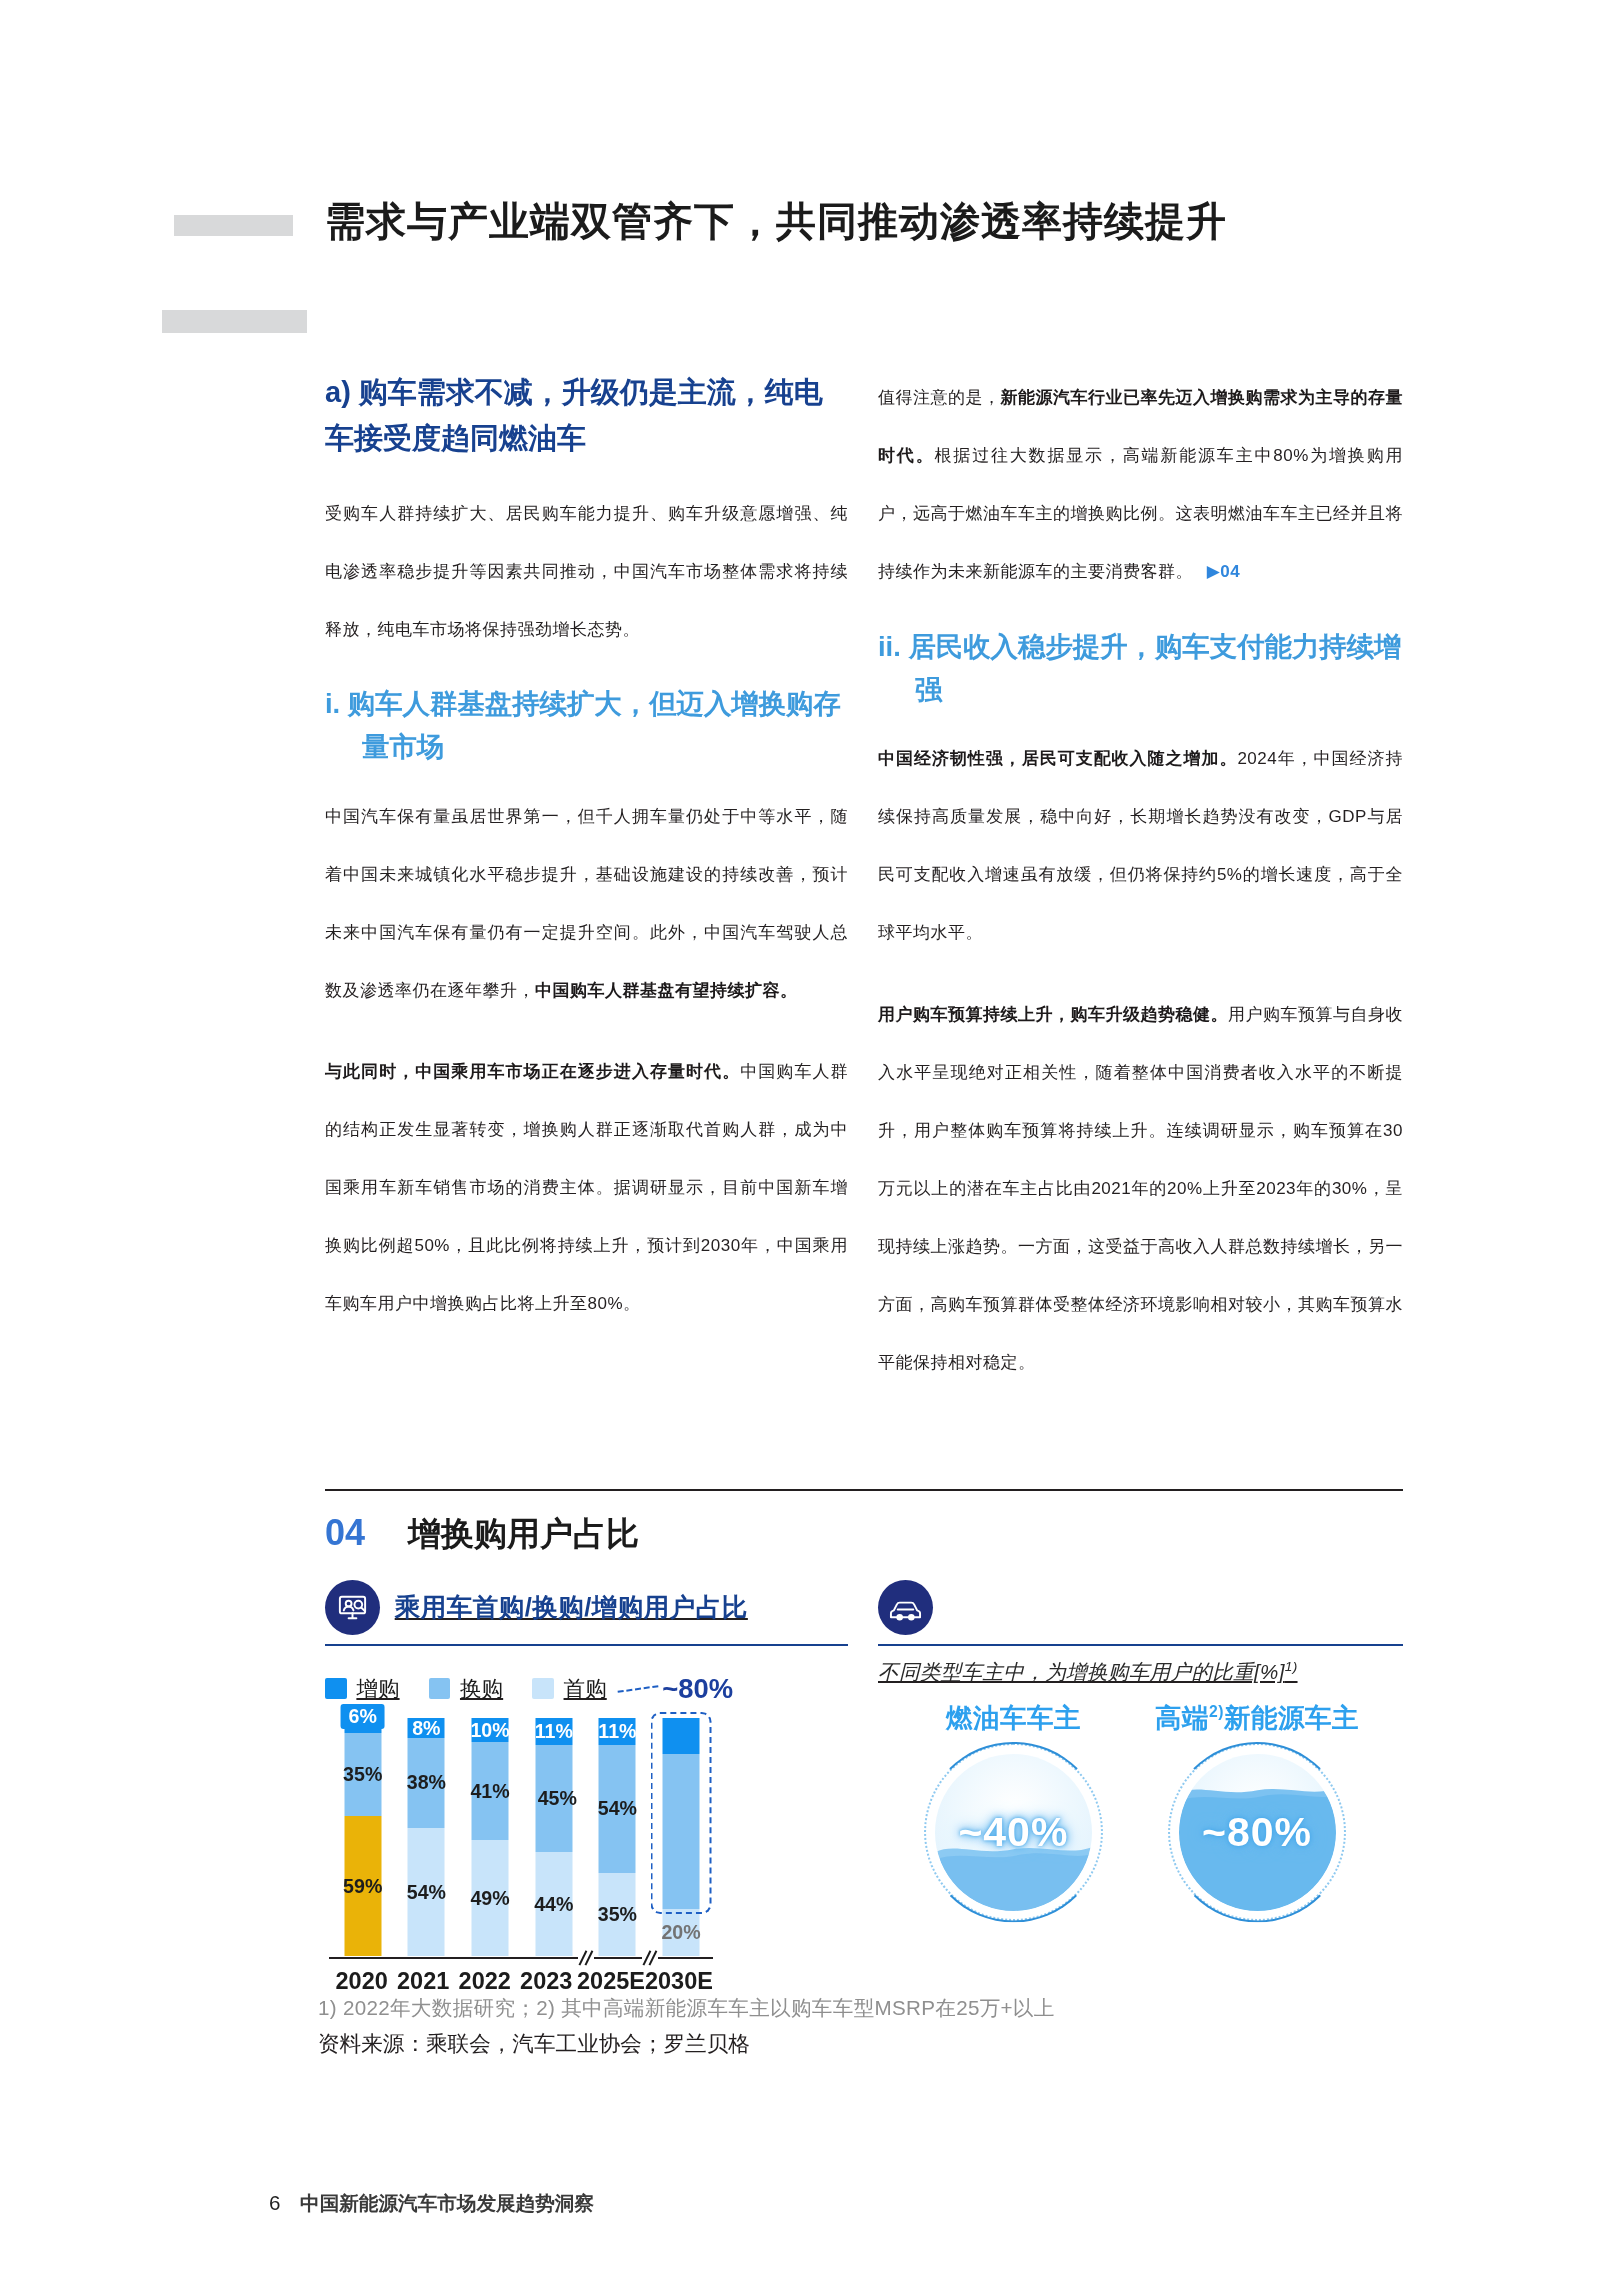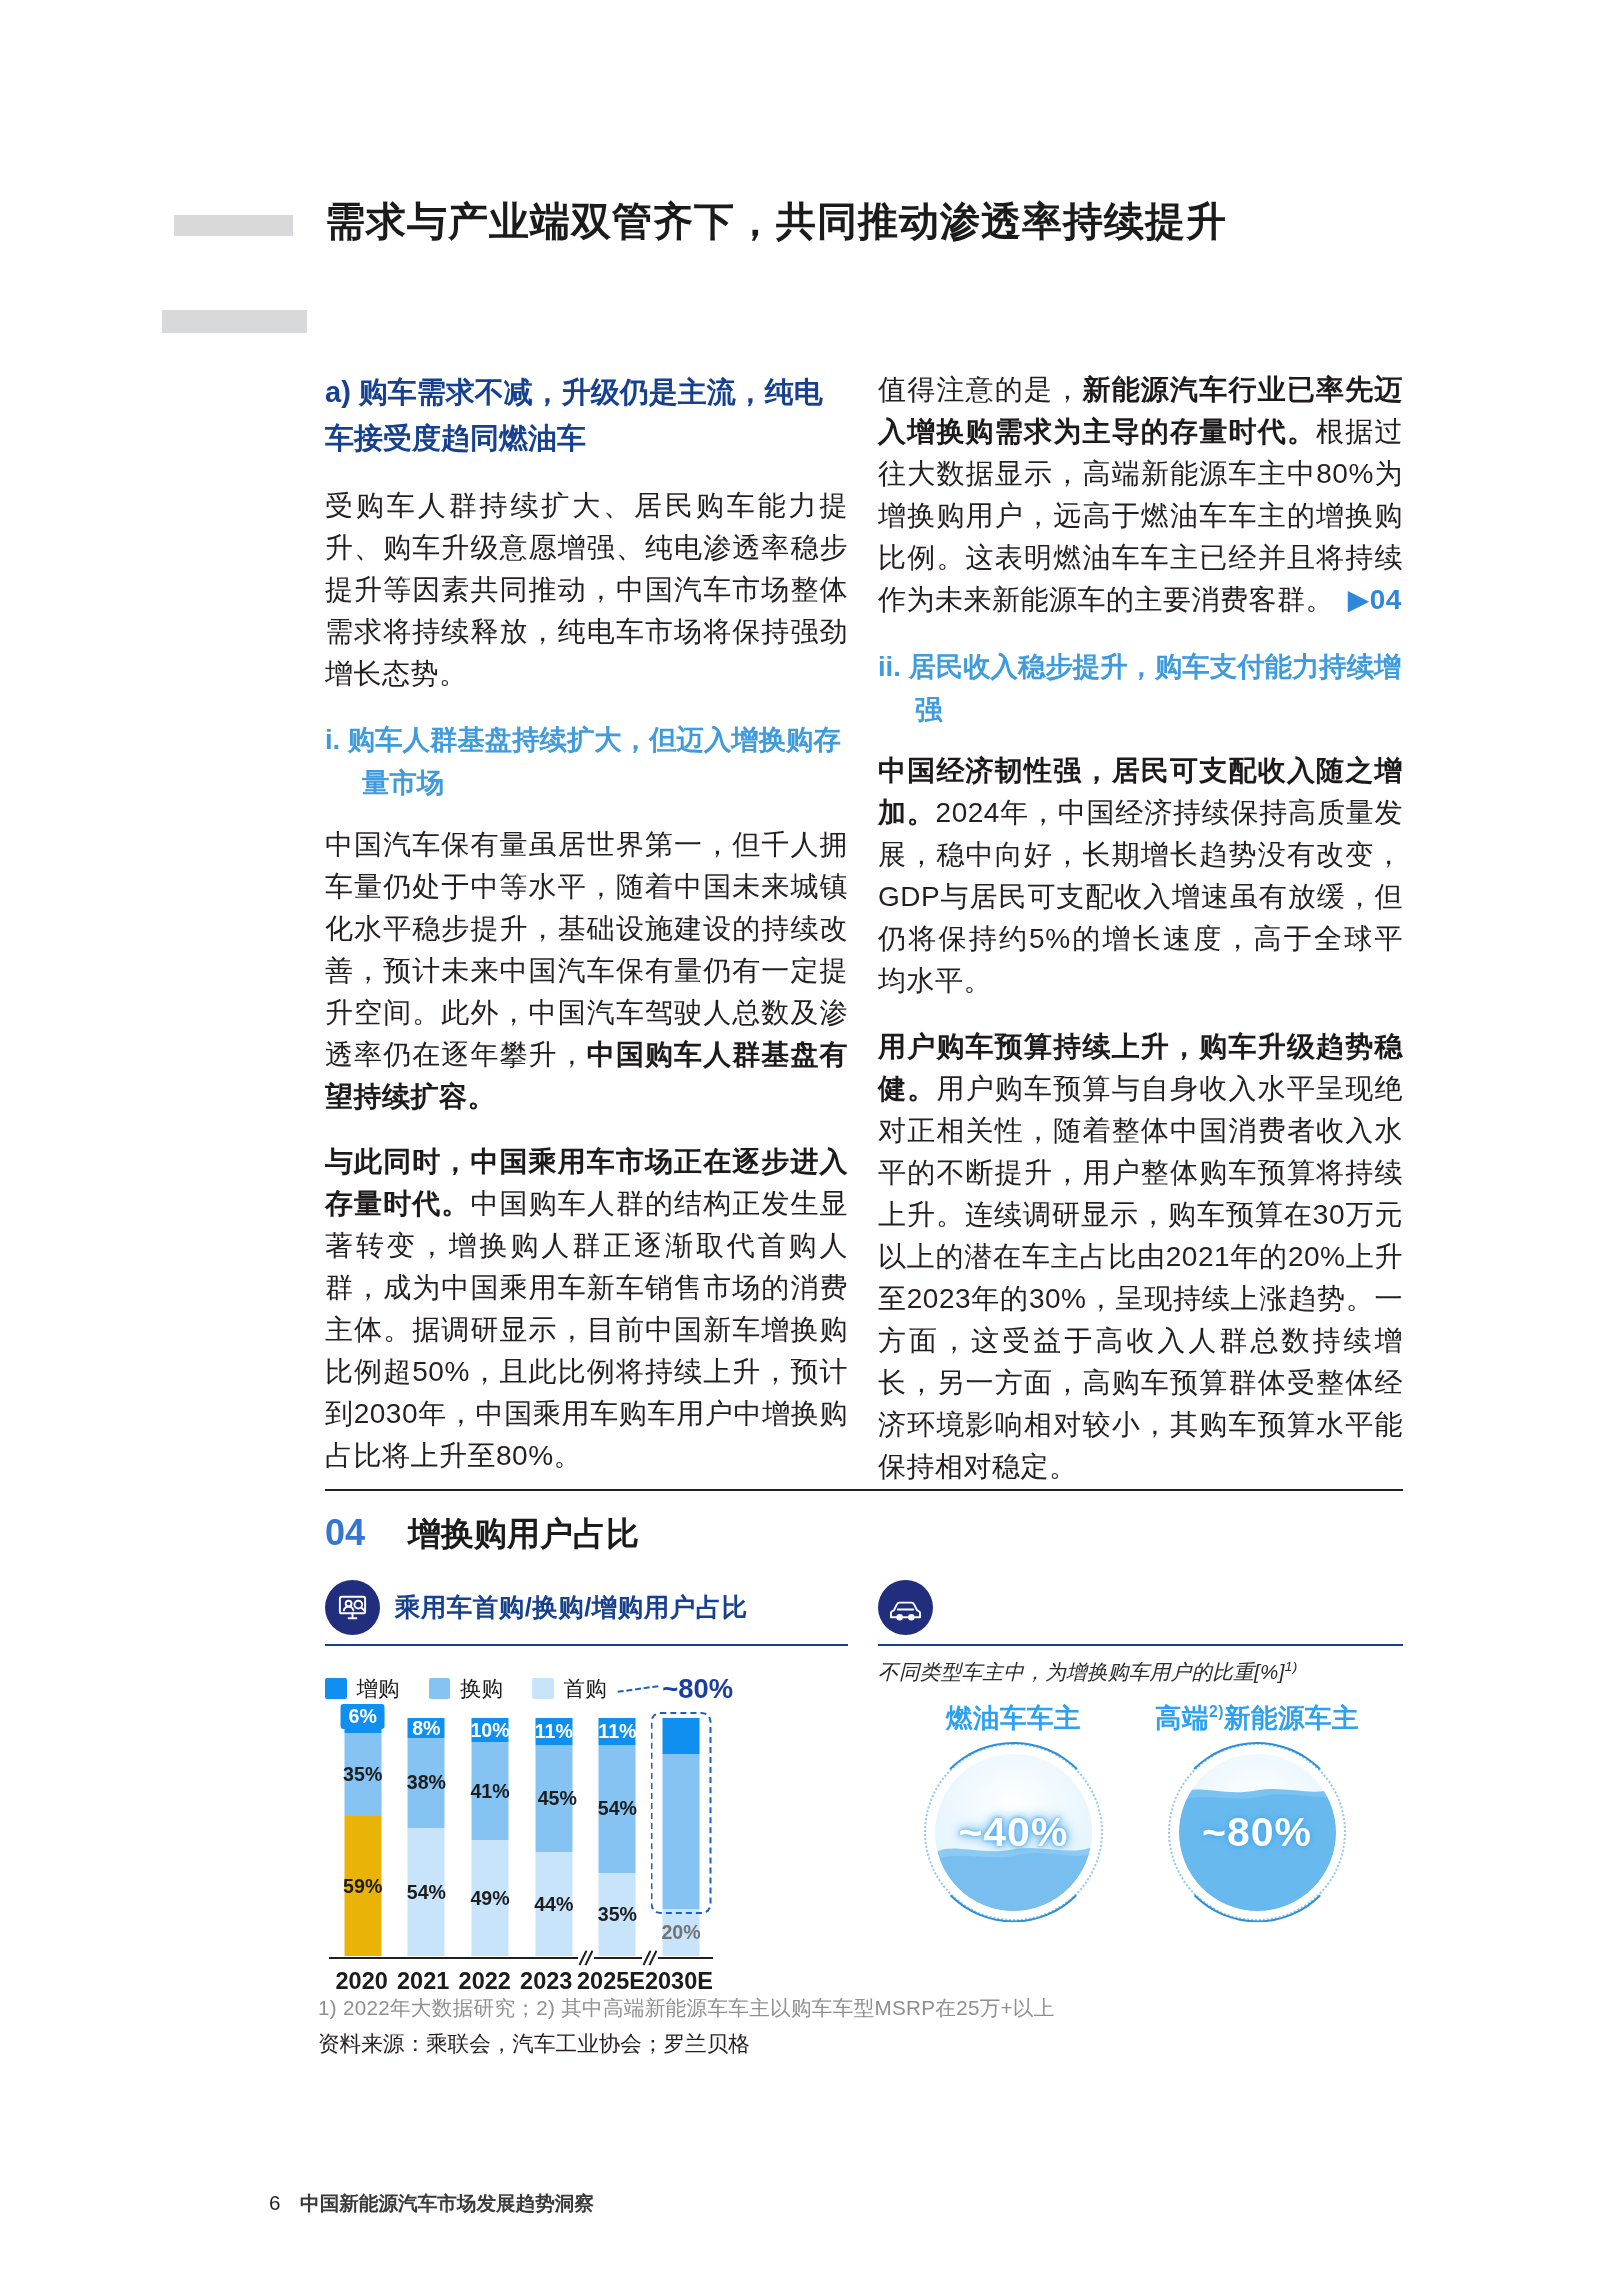--- a/index.html
+++ b/index.html
@@ -16,7 +16,7 @@
   .h-a{font-size:29px;line-height:46px;font-weight:800;color:#17418f;margin:0 0 23.5px 0;}
   .h-sub{font-size:27.4px;line-height:43px;font-weight:800;color:#3e9bdd;margin:0 0 19.6px 0;
          padding-left:37px;text-indent:-37px;}
-  .para{font-size:28px;line-height:42px;letter-spacing:0.5px;text-align:justify;margin:0 0 23.5px 0;color:#231f20;}
+  .para{font-size:17px;line-height:58px;letter-spacing:0.5px;text-align:justify;margin:0 0 23.5px 0;color:#231f20;}
   .para b{font-weight:800;color:#1d1a1b;}
   .ref{color:#2f86dd;font-weight:800;margin-left:13.7px;white-space:nowrap;}
   .fig-divider{position:absolute;left:325px;top:1489px;width:1078px;height:2px;background:#231f20;}

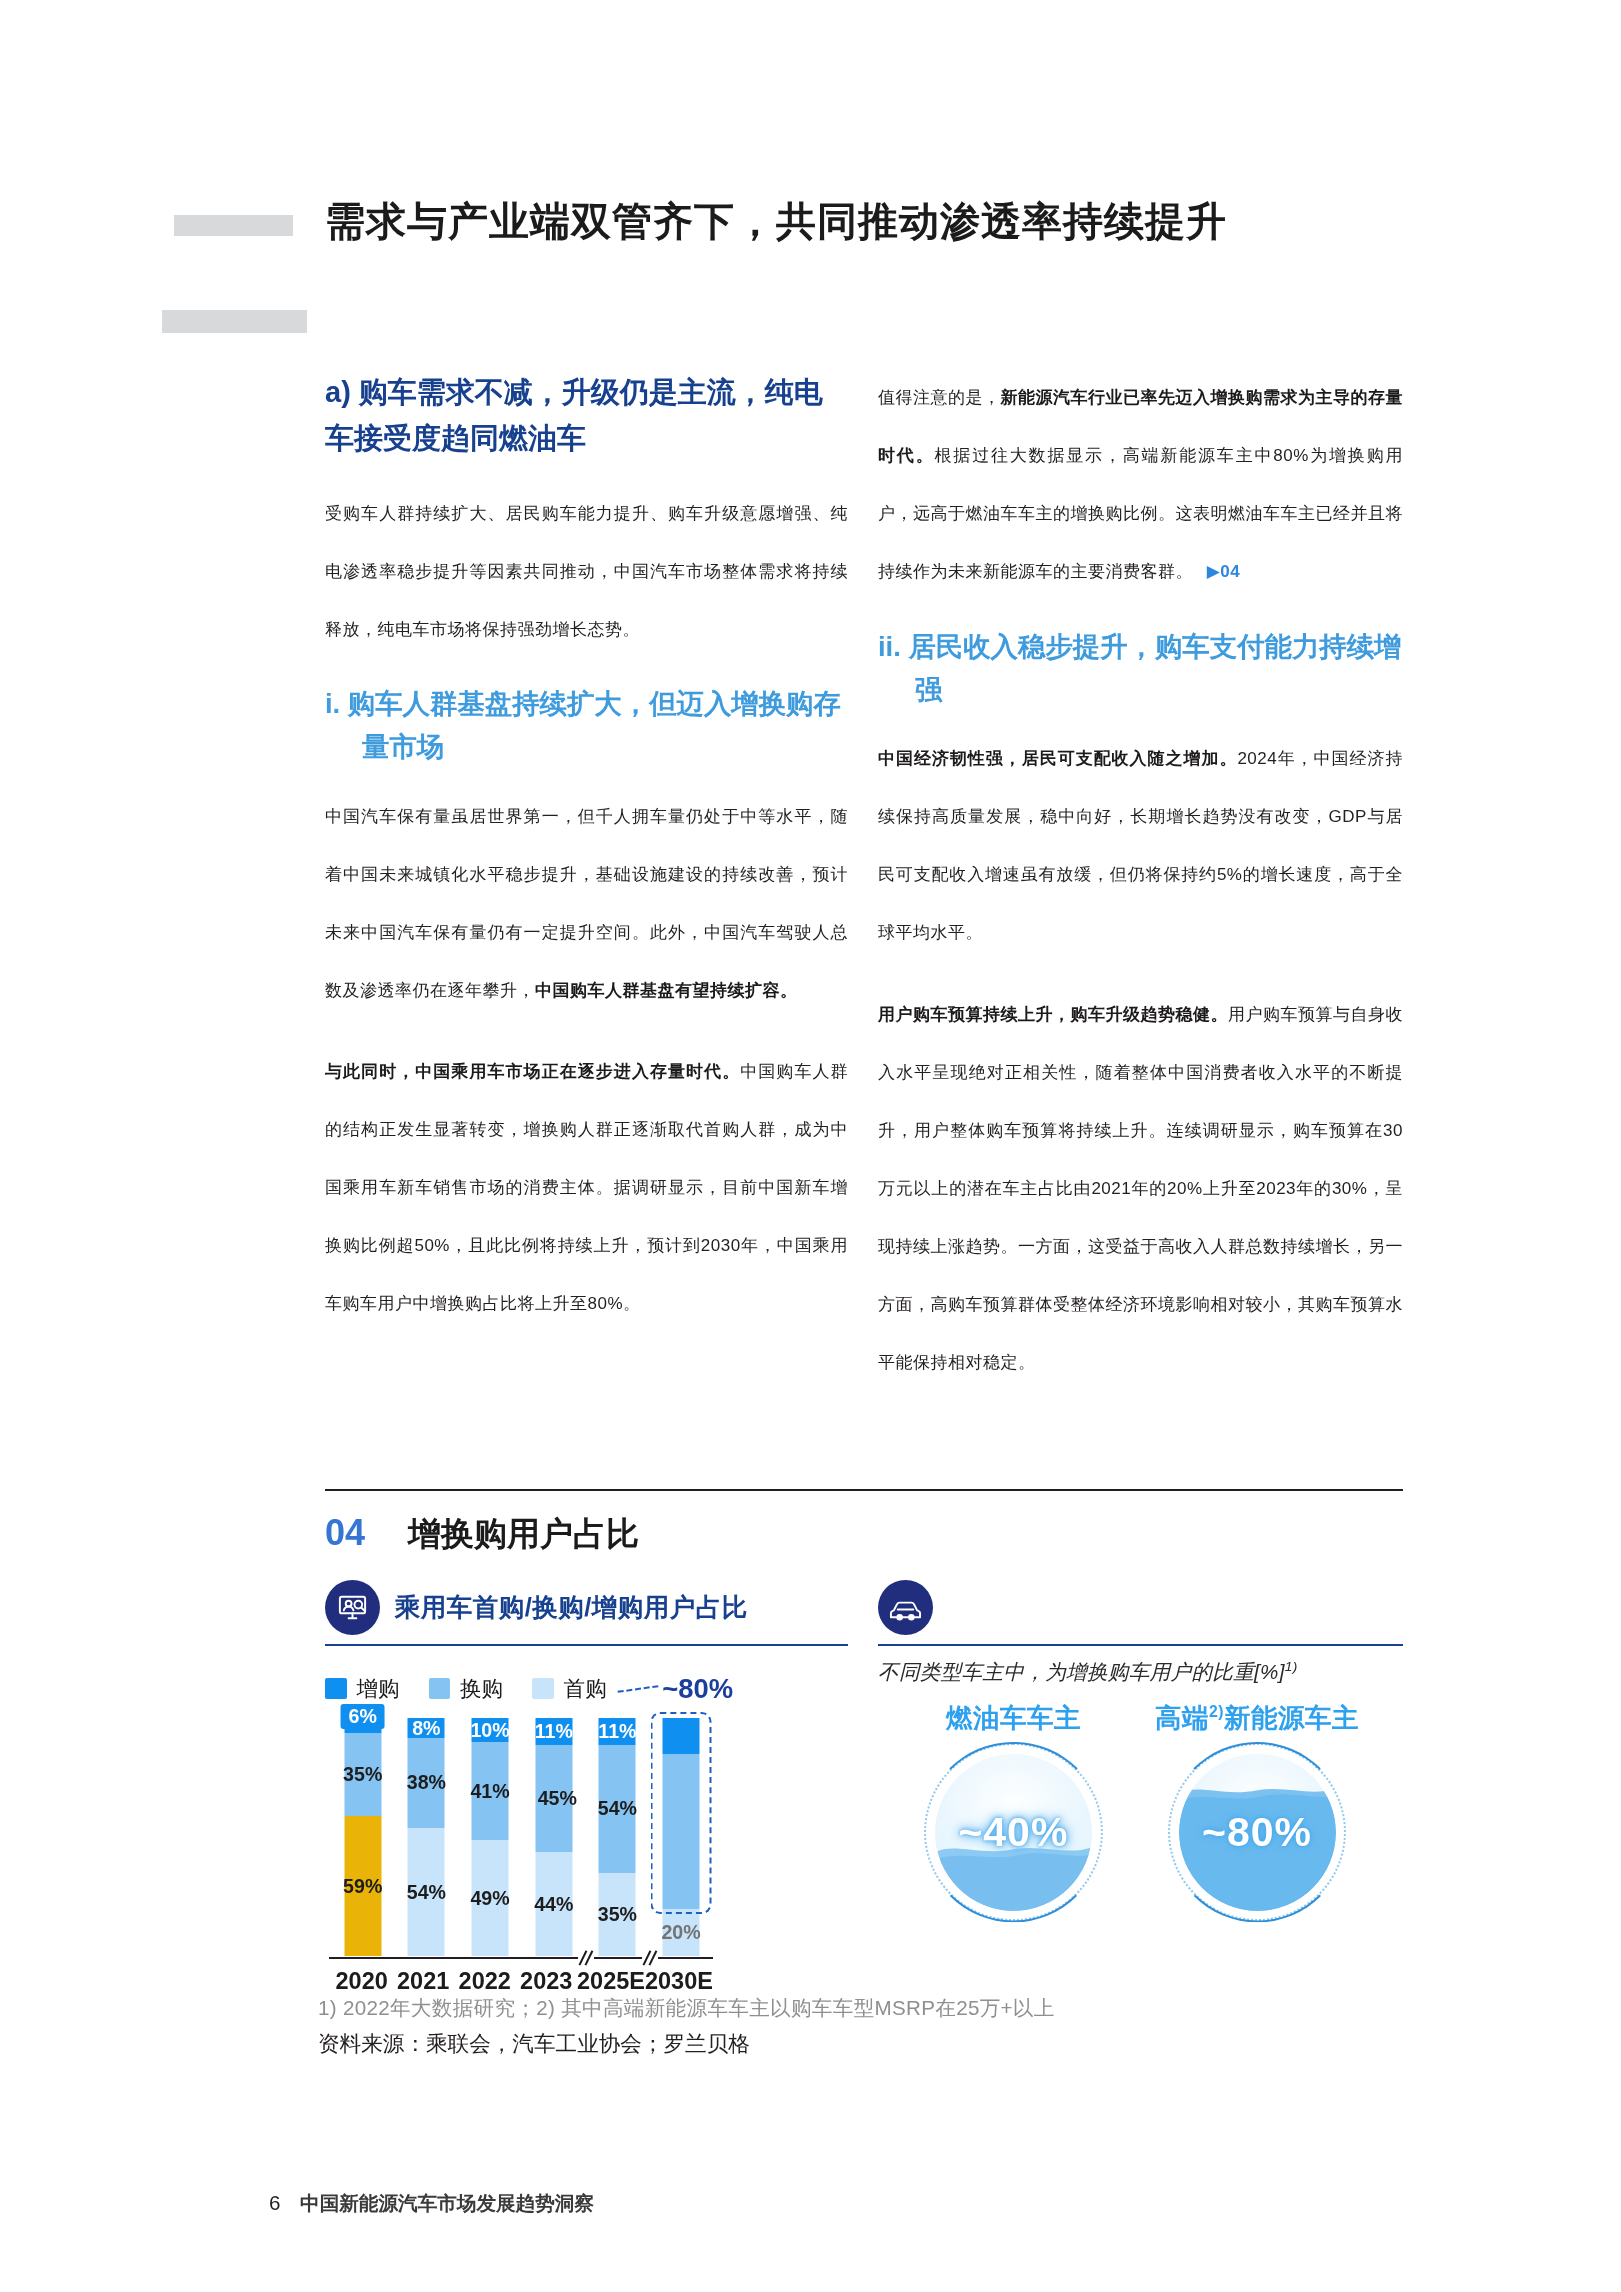--- a/index.html
+++ b/index.html
@@ -23,7 +23,7 @@
   .fig-head{position:absolute;left:325px;top:1512px;display:flex;align-items:baseline;gap:43px;}
   .fig-num{font-size:36px;font-weight:800;color:#3575d3;}
   .fig-title{font-size:33px;font-weight:800;color:#1b1b1b;}
-  .panel{position:absolute;top:1580px;}
+  .panel{position:absolute;top:1580px;text-decoration:underline;}
   .panel.bars-panel{left:325px;width:523px;}
   .panel.gauge-panel{left:878px;width:525px;}
   .panel-head{display:flex;align-items:center;gap:14.7px;border-bottom:2.9px solid #17418f;padding-bottom:8.8px;}

